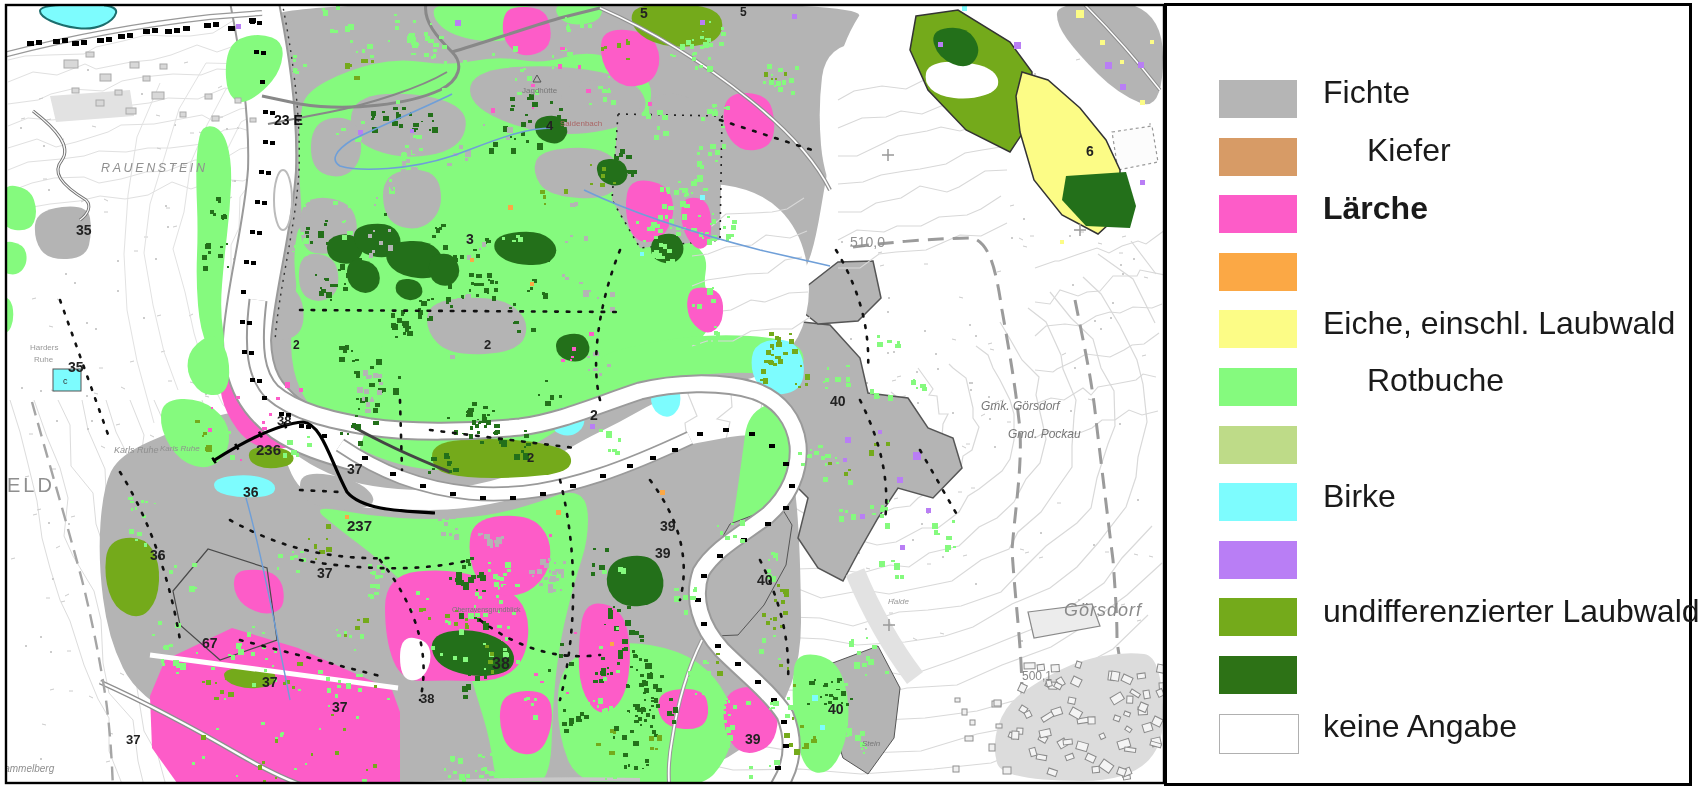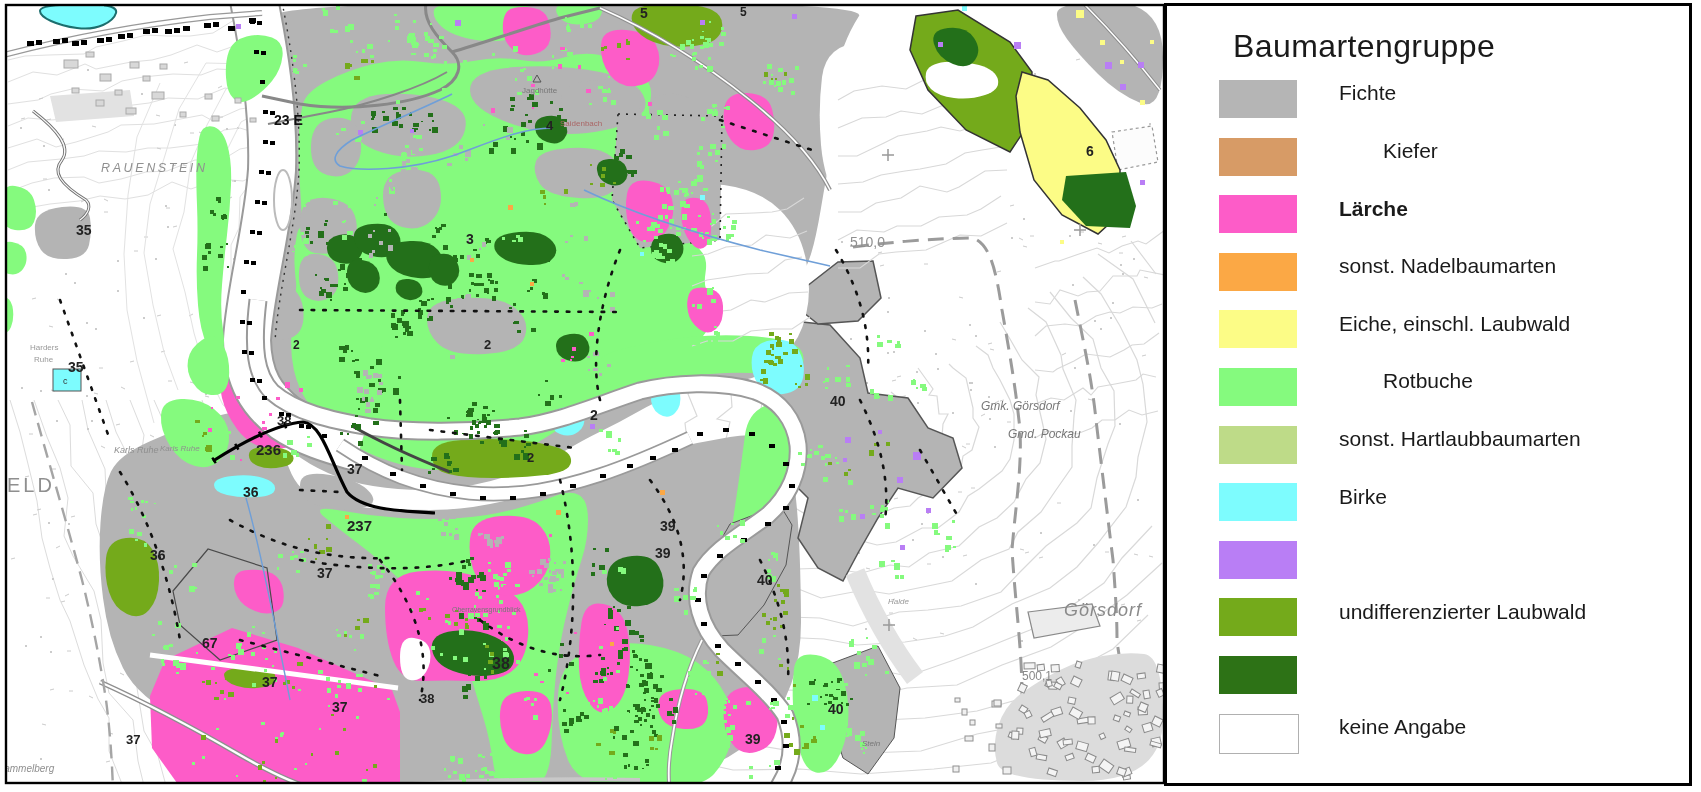--- a/index.html
+++ b/index.html
@@ -2623,7 +2623,6 @@
 </svg>
 
 <div class="legend">
-<div class="lt">Baumartengruppe</div>
 <div class="sw" style="top:74px;background:#b5b5b5;"></div>
 <div class="lb" style="top:74px;">Fichte</div>
 <div class="sw" style="top:132px;background:#d79b66;"></div>

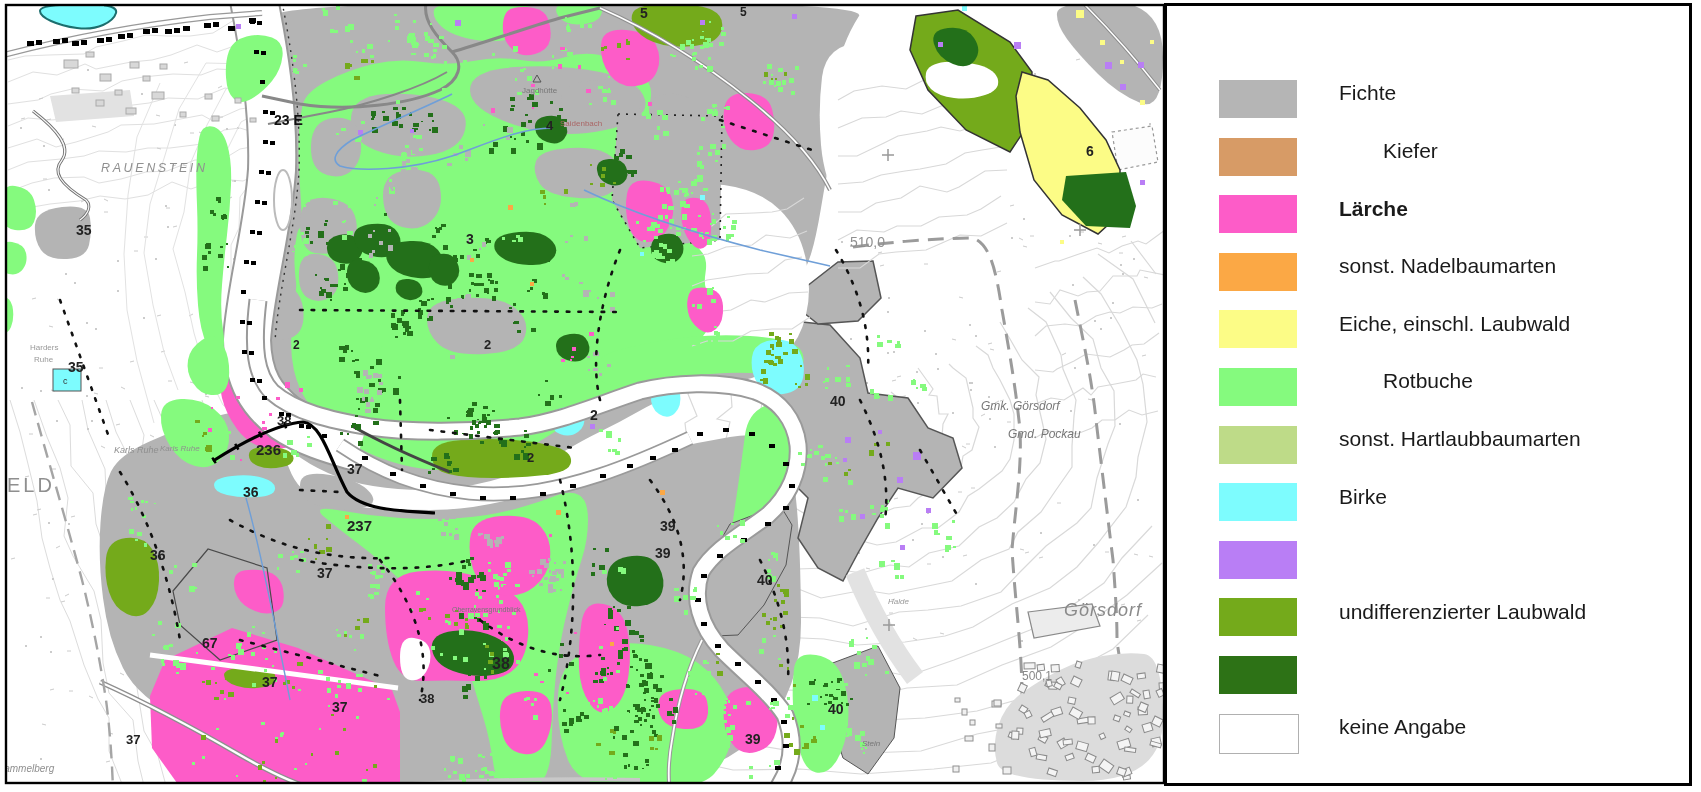--- a/index.html
+++ b/index.html
@@ -7,7 +7,7 @@
 .legend{position:absolute;left:1164px;top:3px;width:522px;height:777px;background:#fff;border:3px solid #000;z-index:5}
 .lt{position:absolute;left:66px;top:22px;font-size:32px;letter-spacing:0.4px;color:#1a1a1a}
 .sw{position:absolute;left:52px;width:78px;height:38px}
-.lb{position:absolute;left:172px;font-size:21px;color:#1a1a1a;line-height:25px;white-space:nowrap}
+.lb{position:absolute;left:156px;font-size:32px;color:#1a1a1a;line-height:25px;white-space:nowrap}
 </style>
 </head>
 <body>

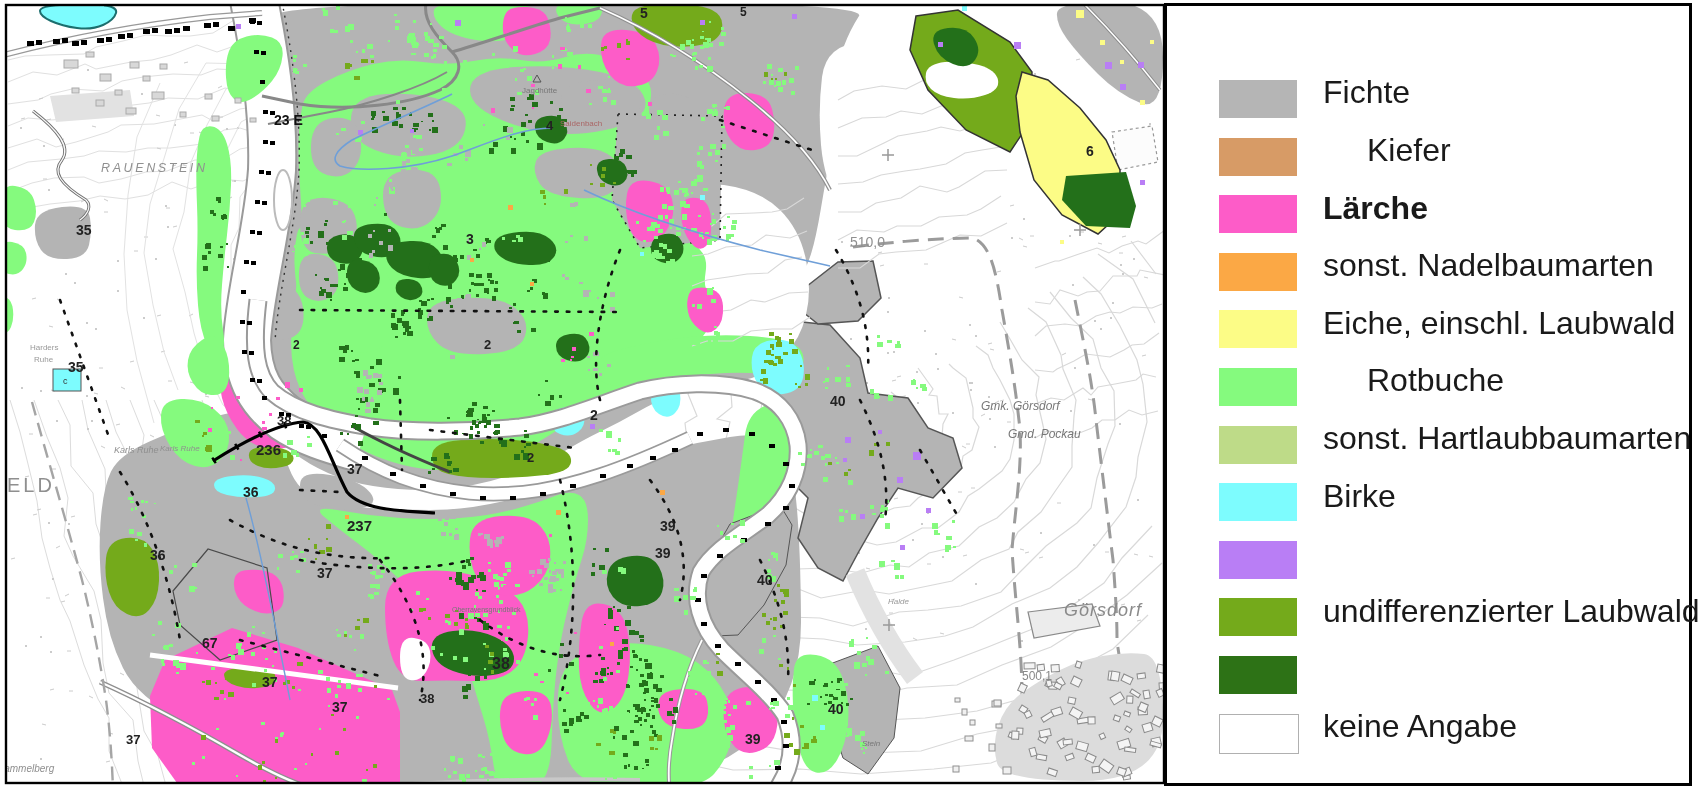--- a/index.html
+++ b/index.html
@@ -2630,7 +2630,6 @@
 <div class="sw" style="top:189px;background:#fd5cc8;"></div>
 <div class="lb" style="top:190px;font-weight:bold;">Lärche</div>
 <div class="sw" style="top:247px;background:#fba845;"></div>
-<div class="lb" style="top:247px;">sonst. Nadelbaumarten</div>
 <div class="sw" style="top:304px;background:#fcfc86;"></div>
 <div class="lb" style="top:305px;">Eiche, einschl. Laubwald</div>
 <div class="sw" style="top:362px;background:#85fa7e;"></div>

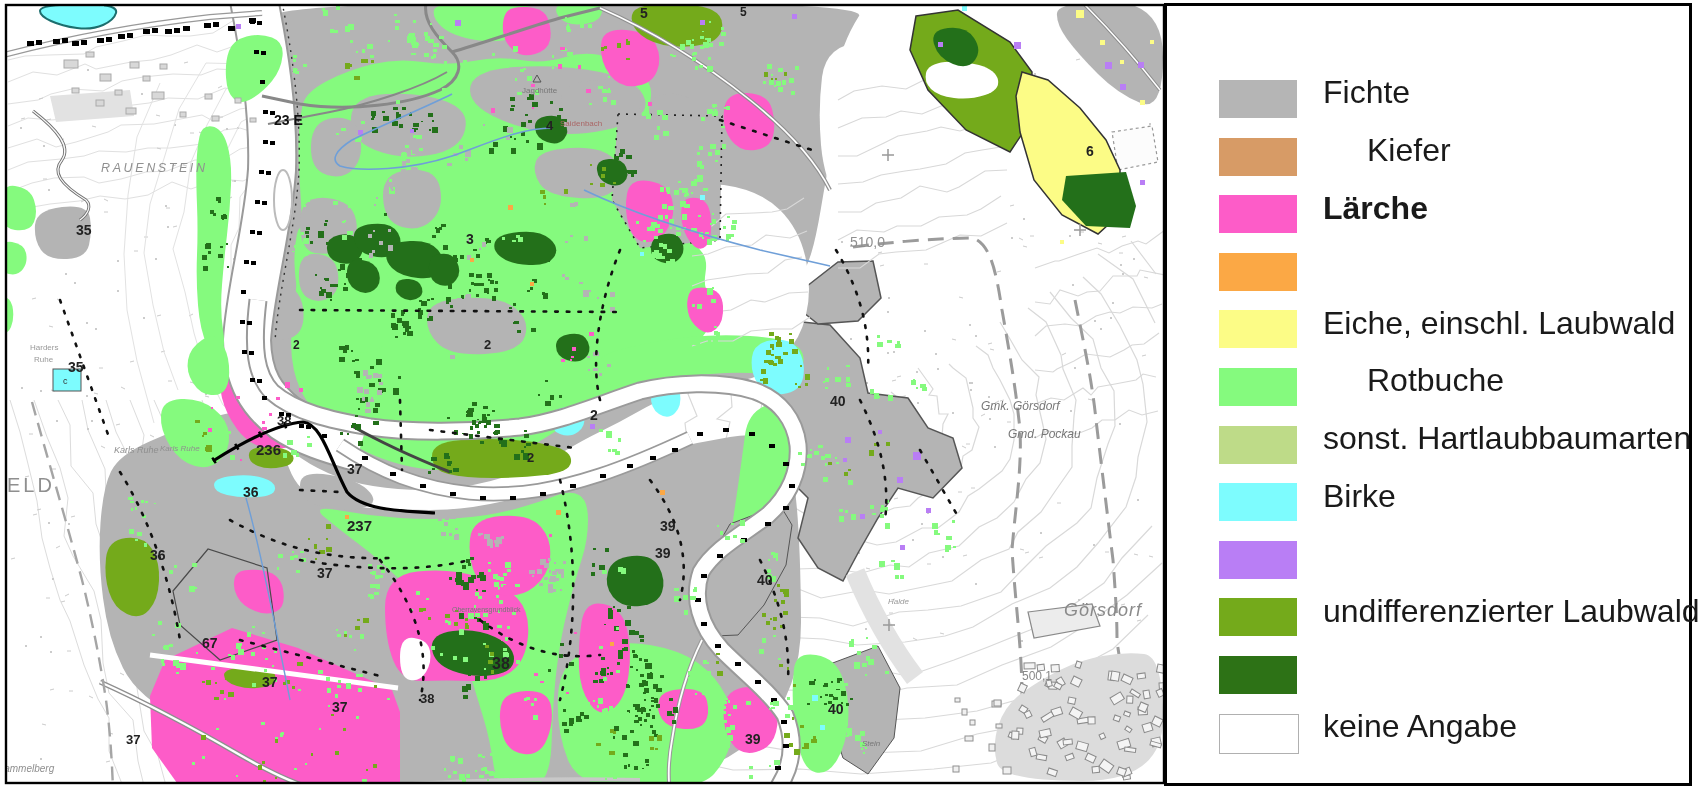--- a/index.html
+++ b/index.html
@@ -2635,7 +2635,6 @@
 <div class="sw" style="top:362px;background:#85fa7e;"></div>
 <div class="lb" style="top:362px;margin-left:44px;">Rotbuche</div>
 <div class="sw" style="top:420px;background:#bedb88;"></div>
-<div class="lb" style="top:420px;">sonst. Hartlaubbaumarten</div>
 <div class="sw" style="top:477px;background:#7dfcfe;"></div>
 <div class="lb" style="top:478px;">Birke</div>
 <div class="sw" style="top:535px;background:#b97ef5;"></div>

